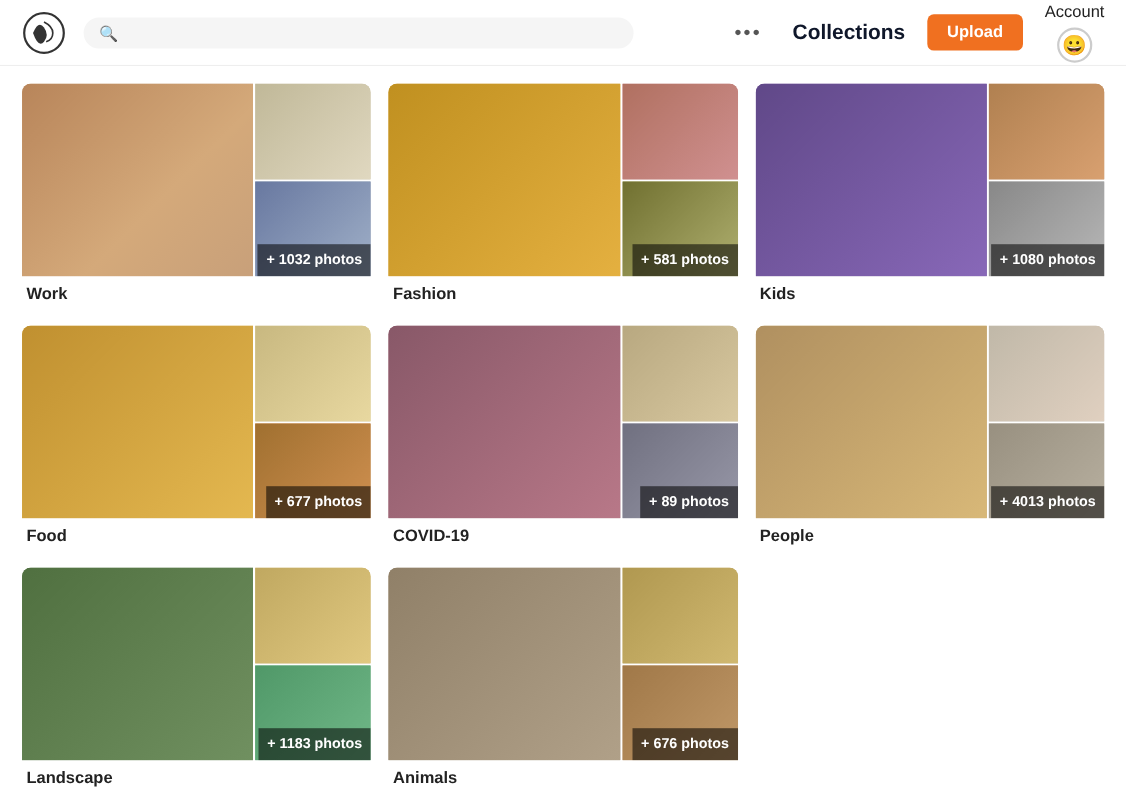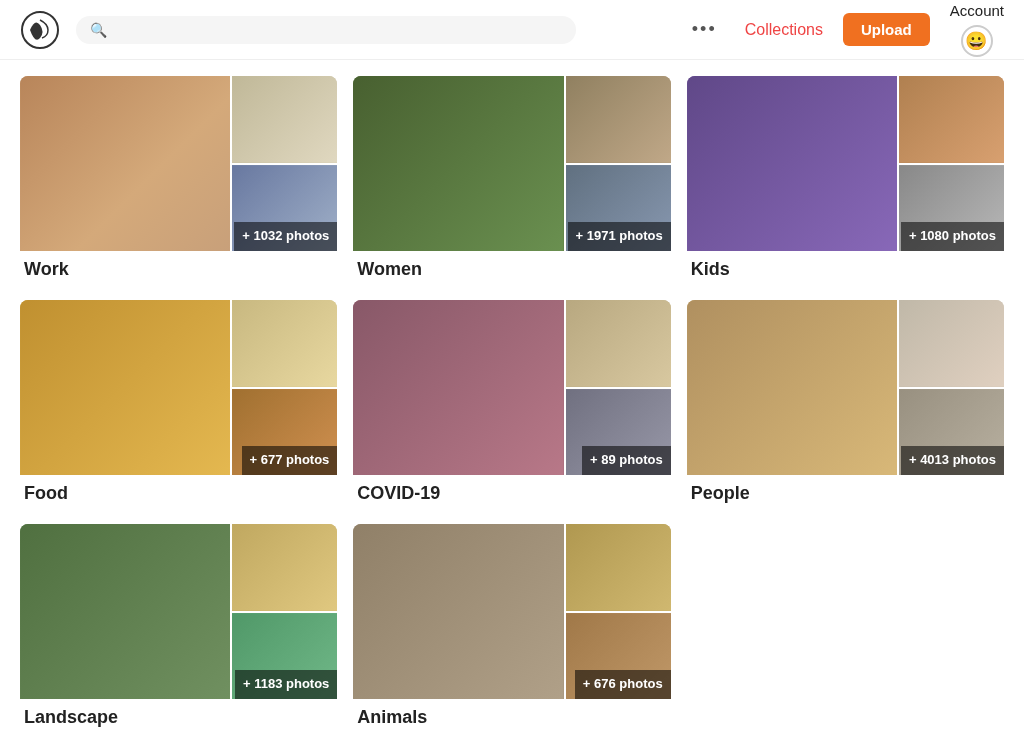--- a/index.html
+++ b/index.html
@@ -54,9 +54,9 @@
     }
     .collections-link {
       text-decoration: none;
-      color: #ef4444;
-      font-size: 16px;
-      font-weight: 400;
+      color: #0f172a;
+      font-size: 19px;
+      font-weight: 700;
       cursor: pointer;
     }
     .upload-btn {

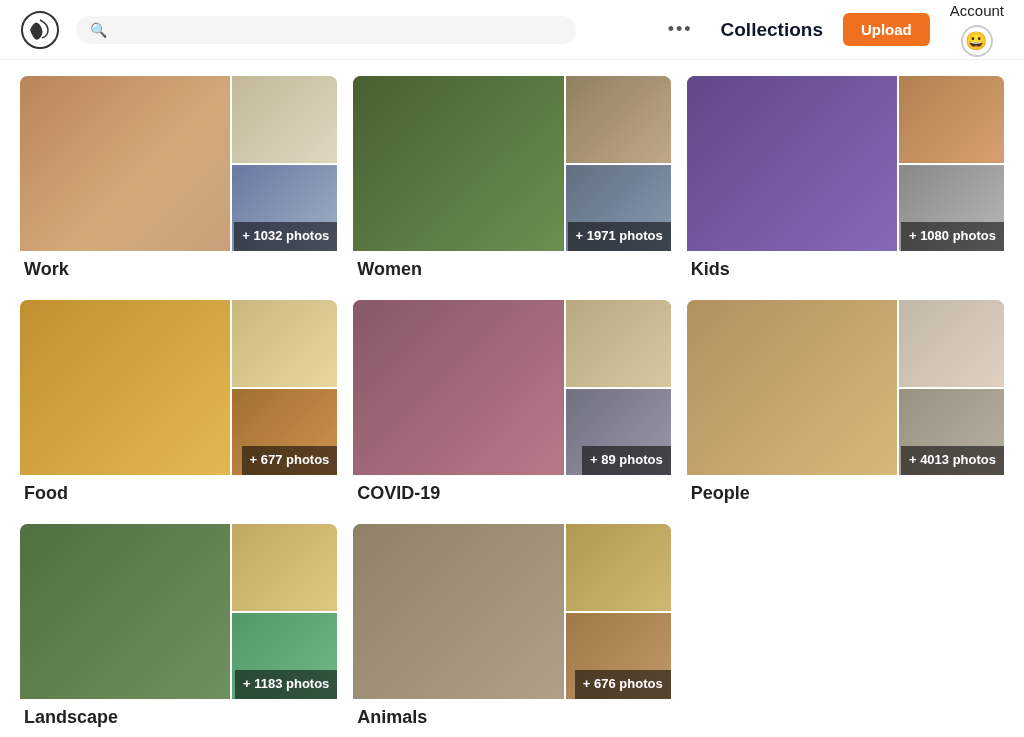--- a/index.html
+++ b/index.html
@@ -222,6 +222,16 @@
   </div>
     <div class="collection-card">
     <div class="photo-grid">
+      <div class="main-photo c2-main"></div>
+      <div class="top-photo c2-top"></div>
+      <div class="bottom-photo c2-bot">
+        <div class="photo-overlay">+ 581 photos</div>
+      </div>
+    </div>
+    <div class="collection-label">Fashion</div>
+  </div>
+    <div class="collection-card">
+    <div class="photo-grid">
       <div class="main-photo c3-main"></div>
       <div class="top-photo c3-top"></div>
       <div class="bottom-photo c3-bot">

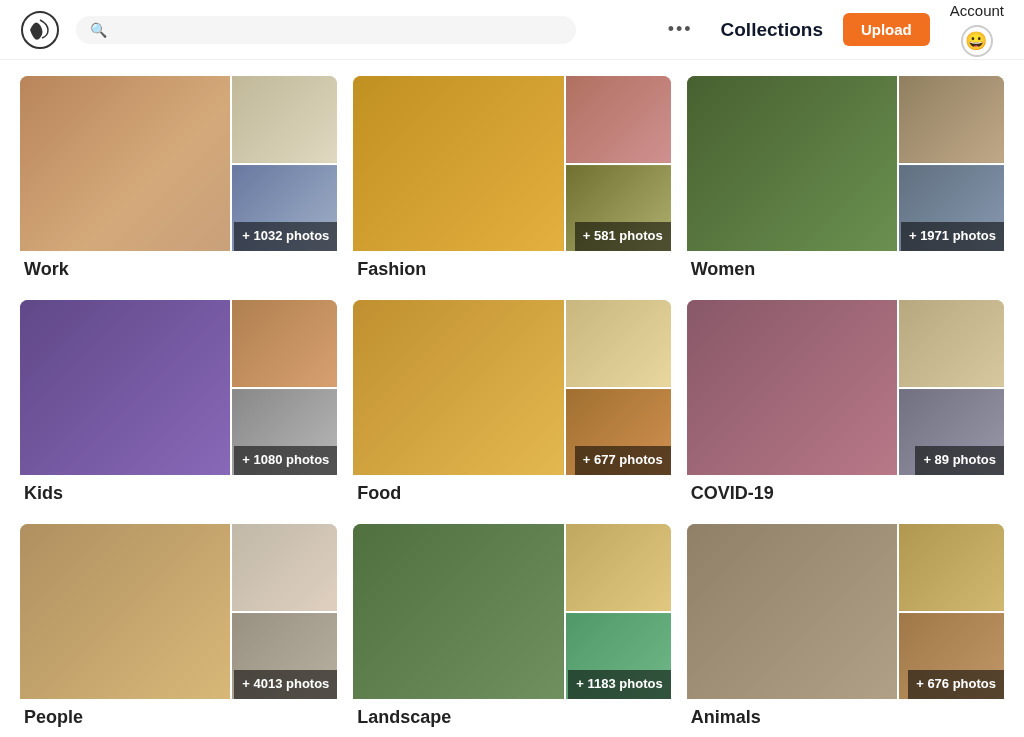--- a/index.html
+++ b/index.html
@@ -232,16 +232,6 @@
   </div>
     <div class="collection-card">
     <div class="photo-grid">
-      <div class="main-photo c3-main"></div>
-      <div class="top-photo c3-top"></div>
-      <div class="bottom-photo c3-bot">
-        <div class="photo-overlay">+ 1971 photos</div>
-      </div>
-    </div>
-    <div class="collection-label">Women</div>
-  </div>
-    <div class="collection-card">
-    <div class="photo-grid">
       <div class="main-photo c4-main"></div>
       <div class="top-photo c4-top"></div>
       <div class="bottom-photo c4-bot">

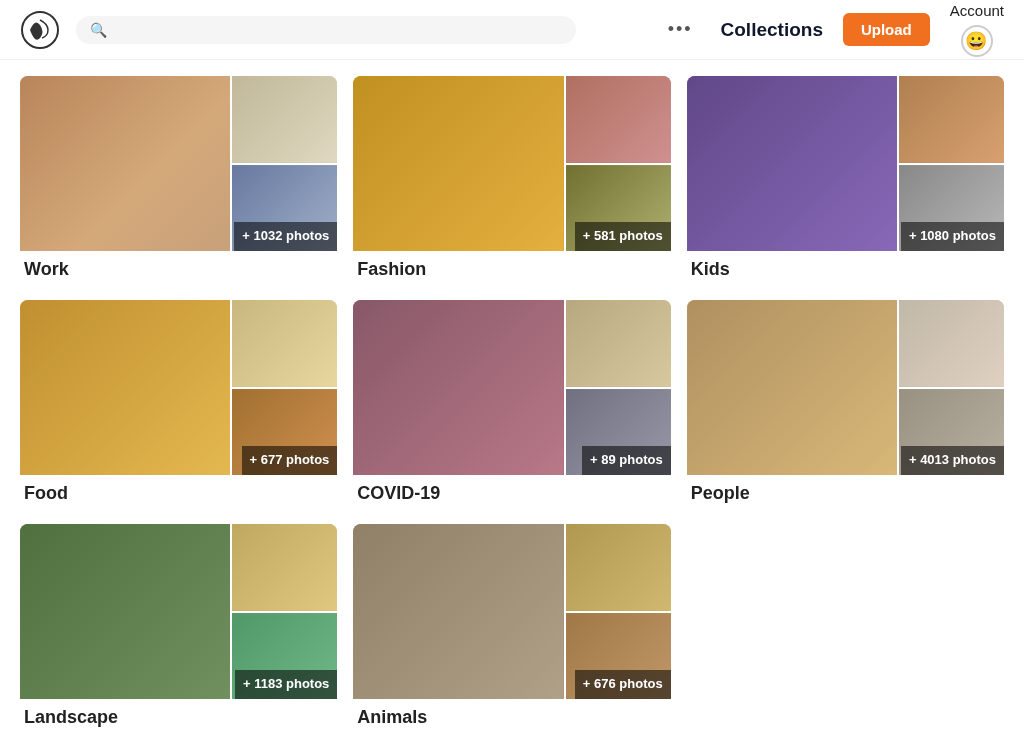--- a/index.html
+++ b/index.html
@@ -138,7 +138,7 @@
     }
     .collection-label {
       padding: 8px 4px 4px;
-      font-size: 18px;
+      font-size: 15px;
       font-weight: 600;
       color: #222;
     }

